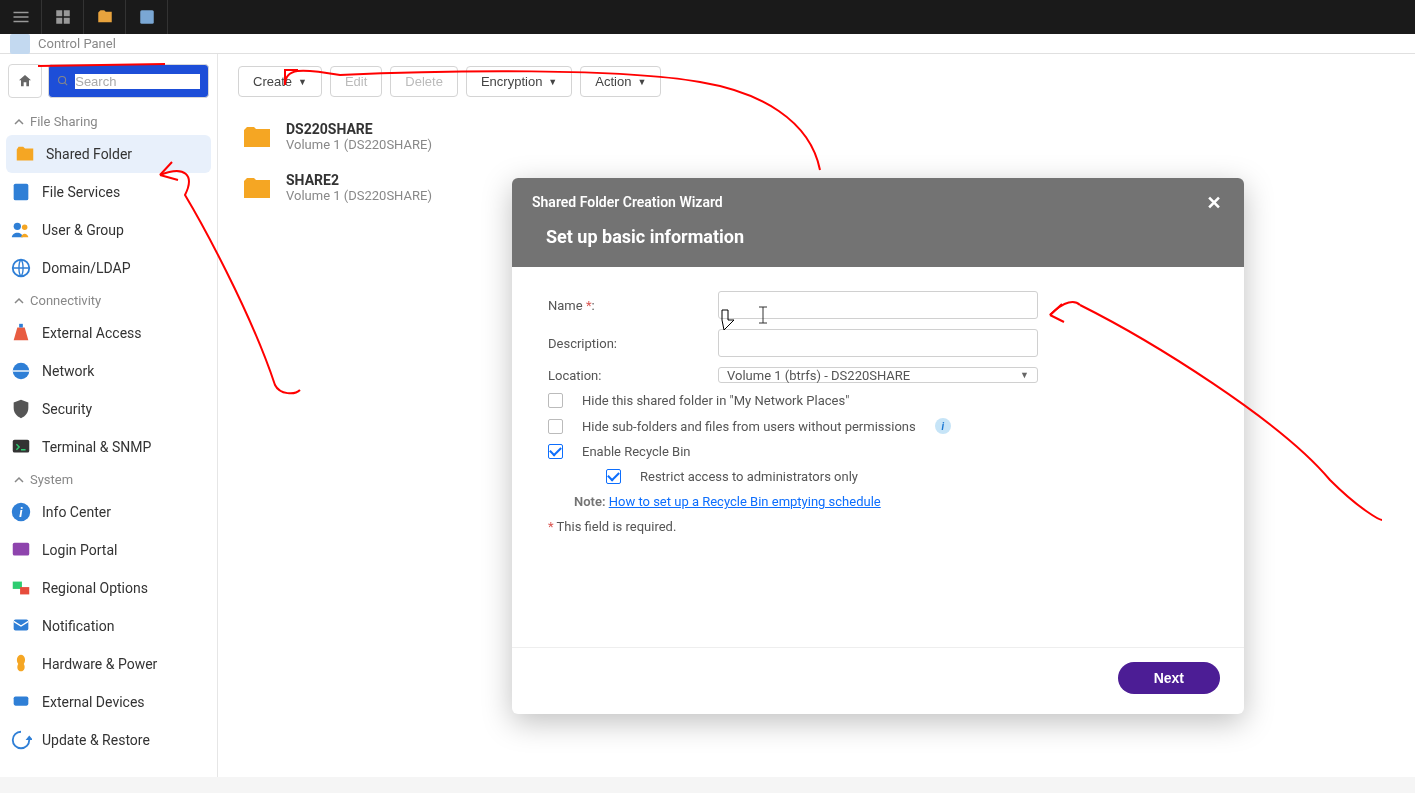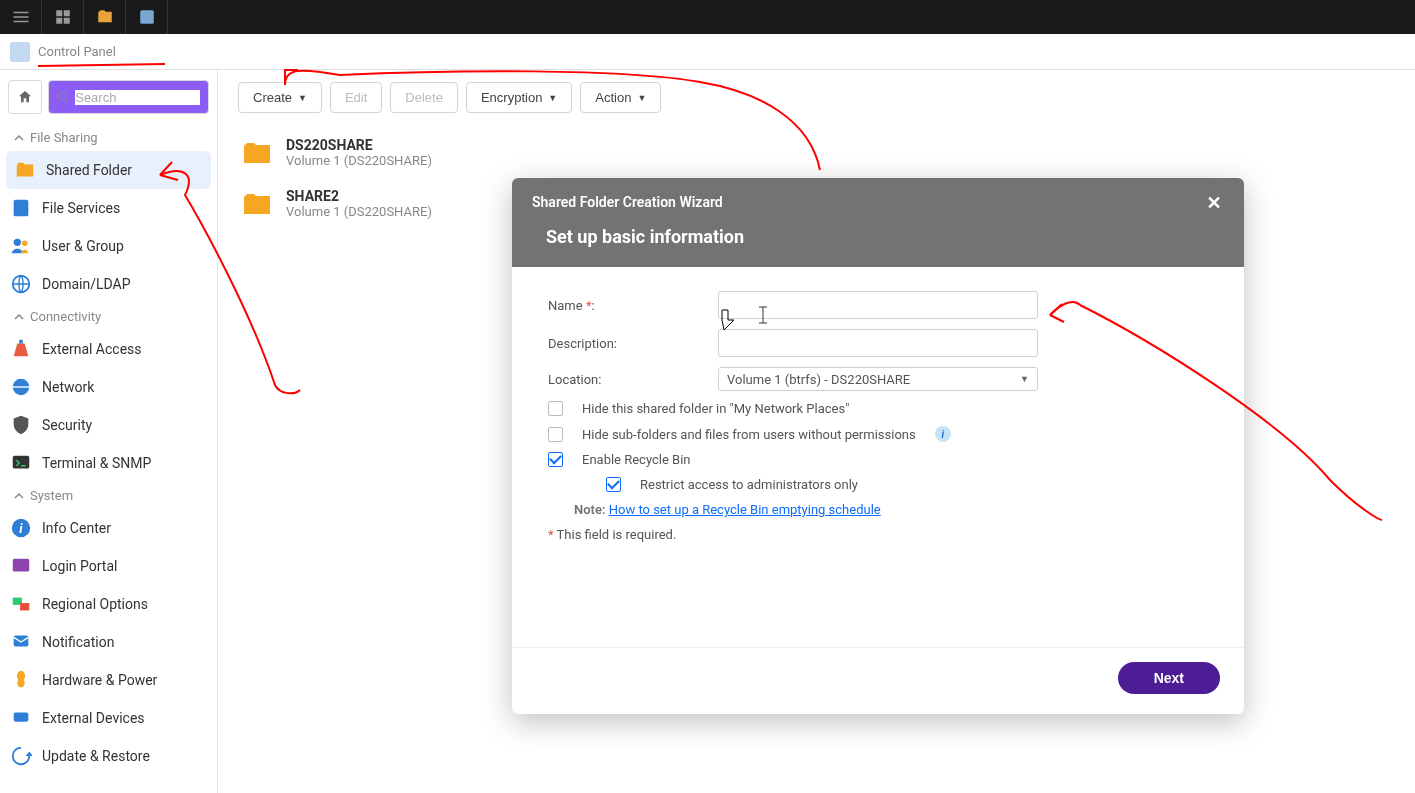--- a/index.html
+++ b/index.html
@@ -34,7 +34,7 @@
 
 
 .titlebar {
-  height: 36px;
+  height: 20px;
   background: #fff;
   border-bottom: 1px solid #e0e0e0;
   display: flex;

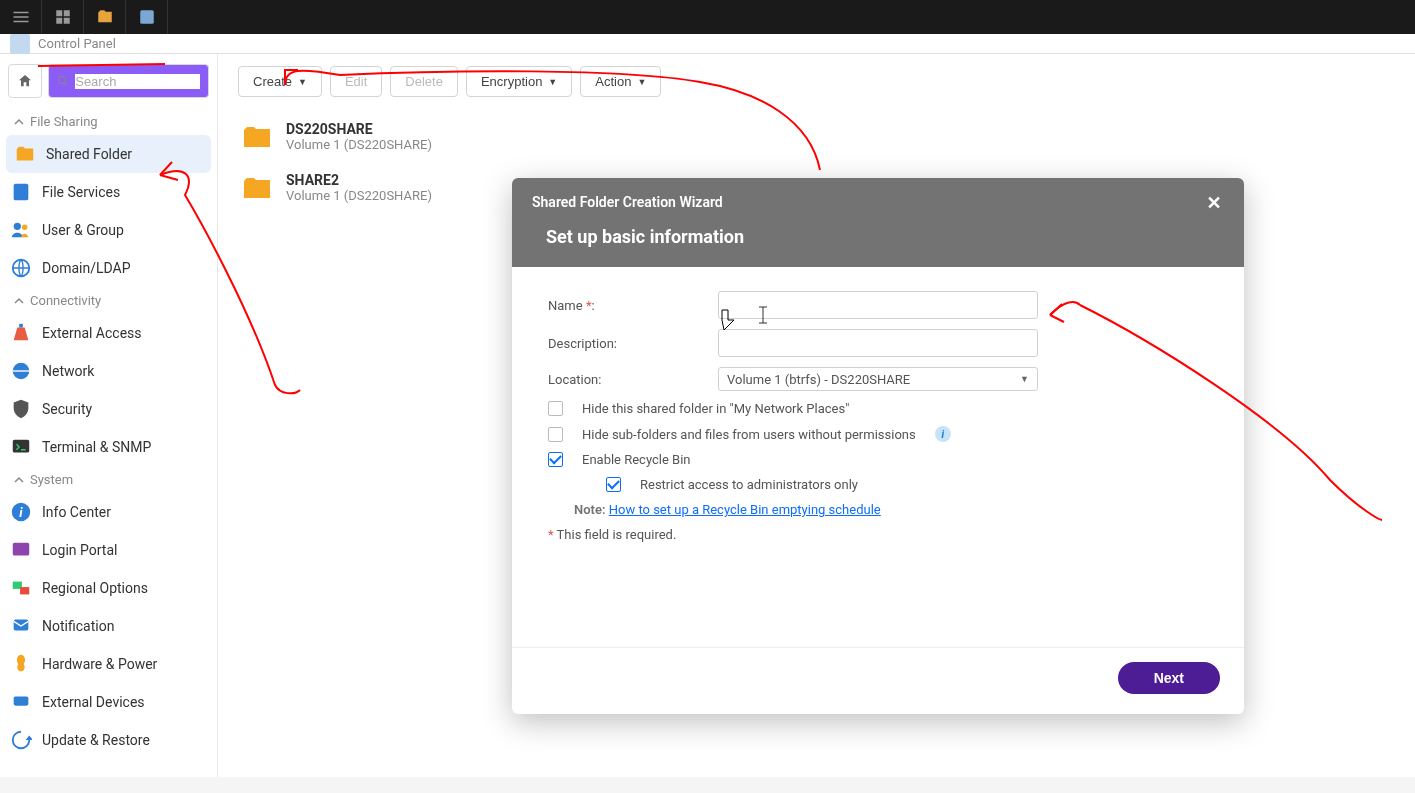--- a/index.html
+++ b/index.html
@@ -81,7 +81,7 @@
   flex: 1;
   border: 1px solid #d8d8d8;
   border-radius: 4px;
-  background: #8b5cf6;
+  background: #1d4ed8;
   display: flex;
   align-items: center;
   padding: 0 8px;

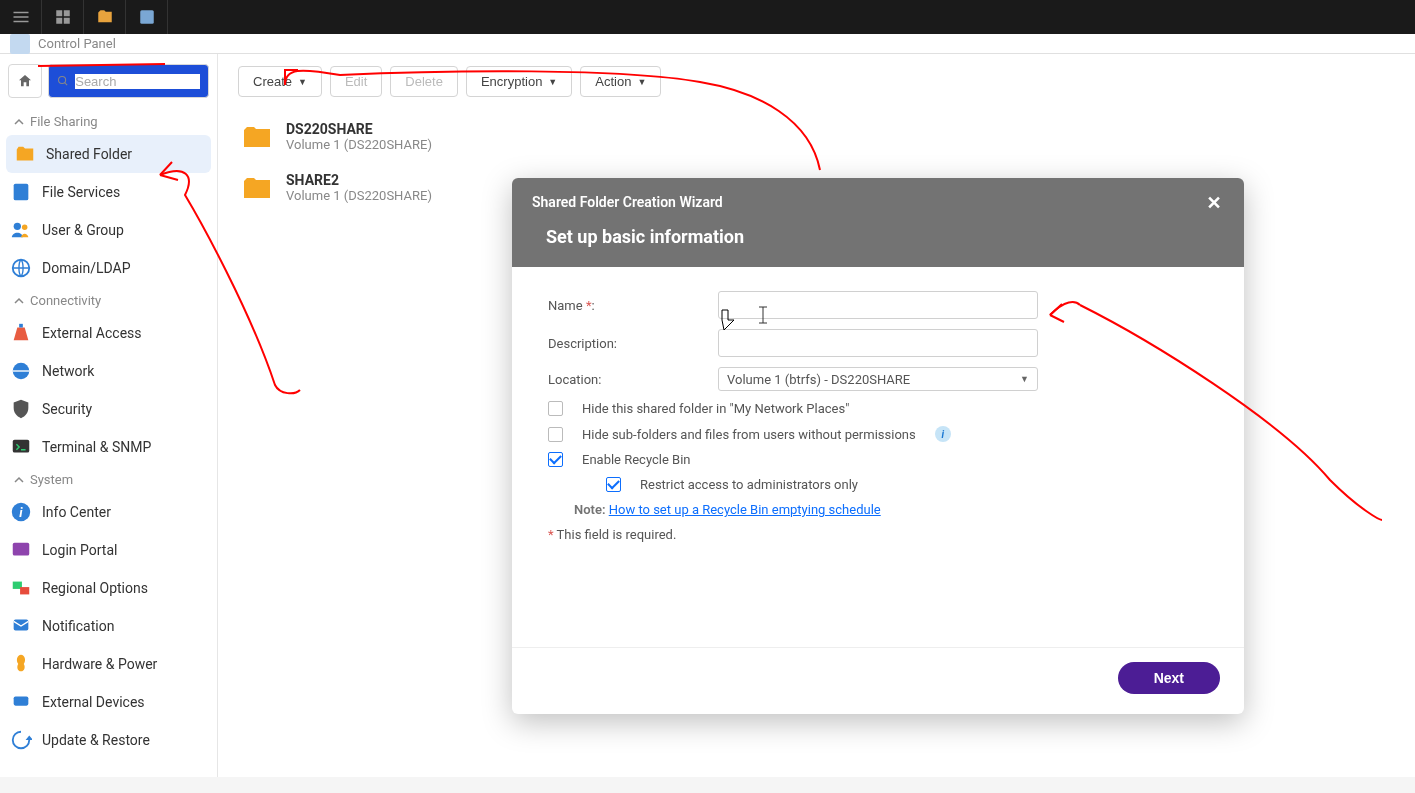--- a/index.html
+++ b/index.html
@@ -237,7 +237,7 @@
 }
 .form-select {
   flex: 1;
-  height: 24px;
+  height: 16px;
   border: 1px solid #d0d0d0;
   border-radius: 3px;
   padding: 0 8px;

